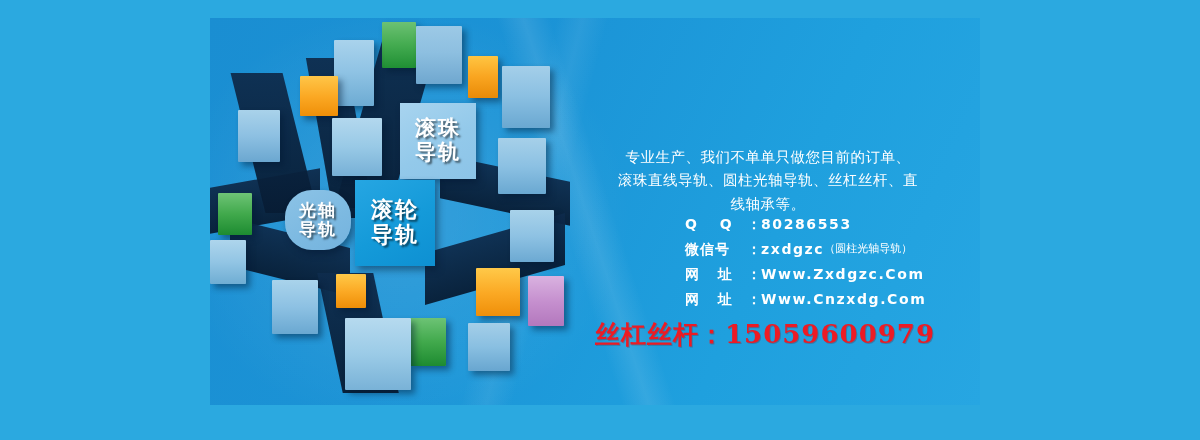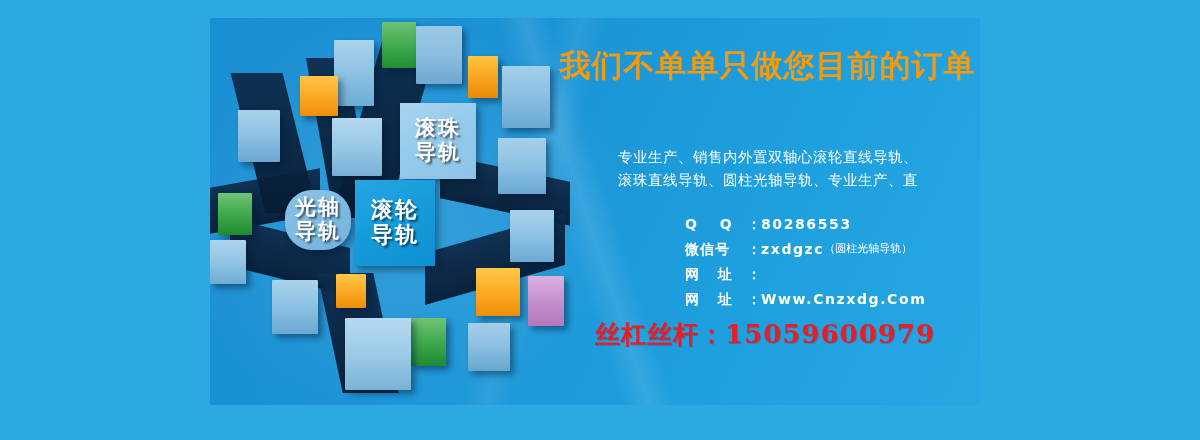--- a/index.html
+++ b/index.html
@@ -172,7 +172,6 @@
     <div class="content">
 
       <div class="headline">
-        <div>我们不单单只做您目前的订单</div>
       </div>
 
       <div class="subtext">

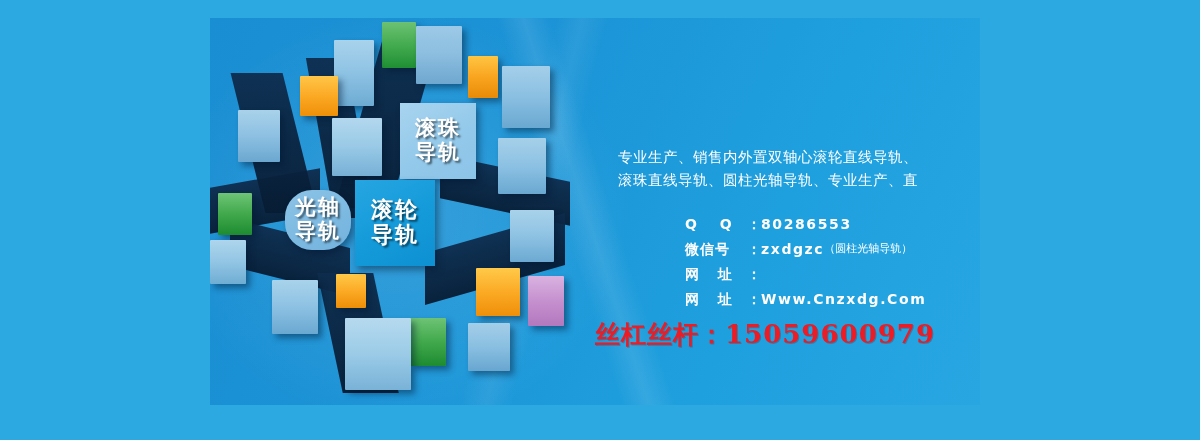--- a/index.html
+++ b/index.html
@@ -175,7 +175,7 @@
       </div>
 
       <div class="subtext">
-        <div>专业生产、销售内外置双轴心滚轮直线导轨、</div>
+        <div>专业生产、我们不单单只做您目前的订单、</div>
         <div>滚珠直线导轨、圆柱光轴导轨、专业生产、直</div>
       </div>
 

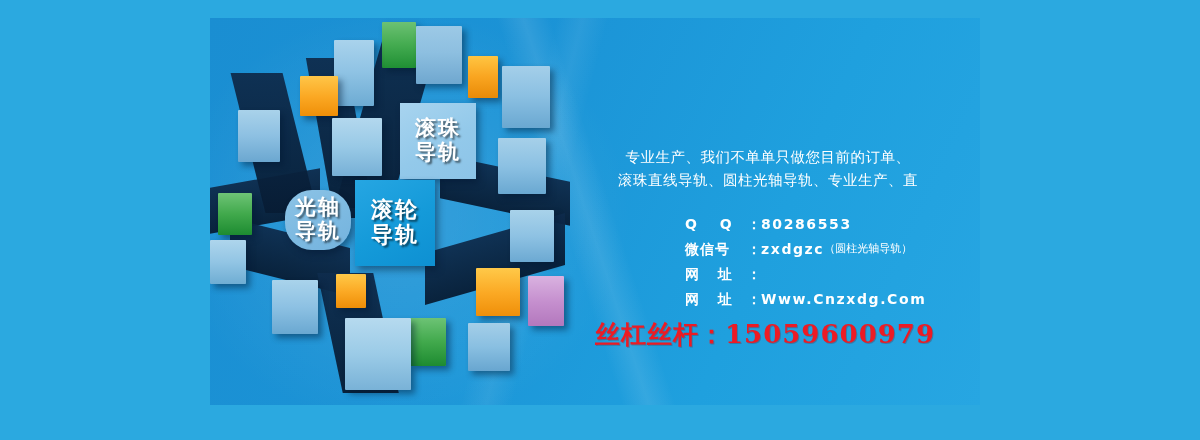--- a/index.html
+++ b/index.html
@@ -176,7 +176,7 @@
 
       <div class="subtext">
         <div>专业生产、我们不单单只做您目前的订单、</div>
-        <div>滚珠直线导轨、圆柱光轴导轨、专业生产、直</div>
+        <div>滚珠直线导轨、圆柱光轴导轨、丝杠丝杆、直</div>
       </div>
 
       <div class="contact">

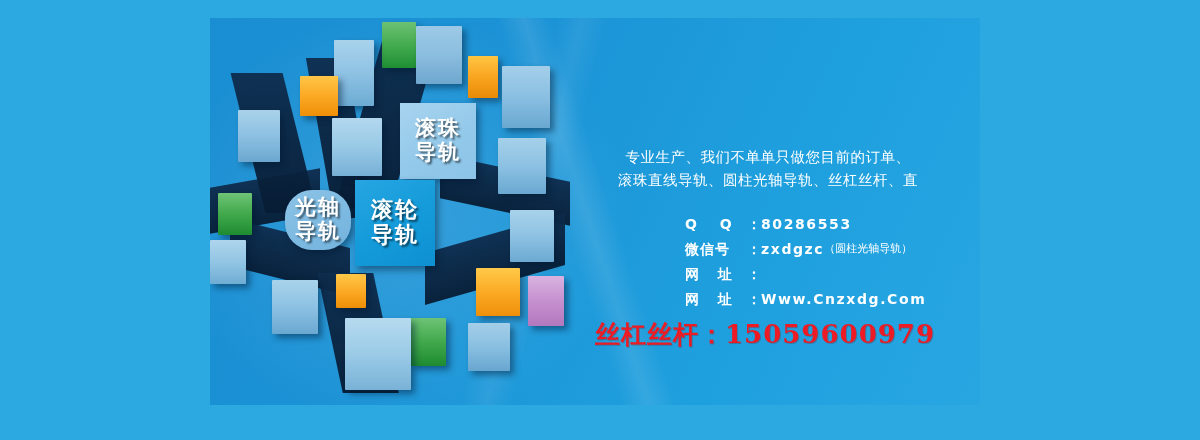--- a/index.html
+++ b/index.html
@@ -41,7 +41,7 @@
   .tile span{display:block;}
   .tile-gunzhu{left:190px;top:85px;width:76px;height:76px;font-size:21px;letter-spacing:2px;
     background:linear-gradient(150deg,#a8d4ef 0%,#93c9ea 55%,#8cc4e8 100%);}
-  .tile-guangzhou{left:75px;top:172px;width:66px;height:60px;font-size:21px;letter-spacing:2px;
+  .tile-guangzhou{left:75px;top:172px;width:66px;height:60px;font-size:17px;letter-spacing:2px;
     background:linear-gradient(150deg,#8cc3e6 0%,#7cb9e1 60%,#74b3de 100%);border-radius:27px;}
   .tile-gunlun{left:145px;top:162px;width:80px;height:86px;font-size:22px;letter-spacing:2px;
     background:linear-gradient(150deg,#26a6e2 0%,#149ad9 55%,#0e90d2 100%);}

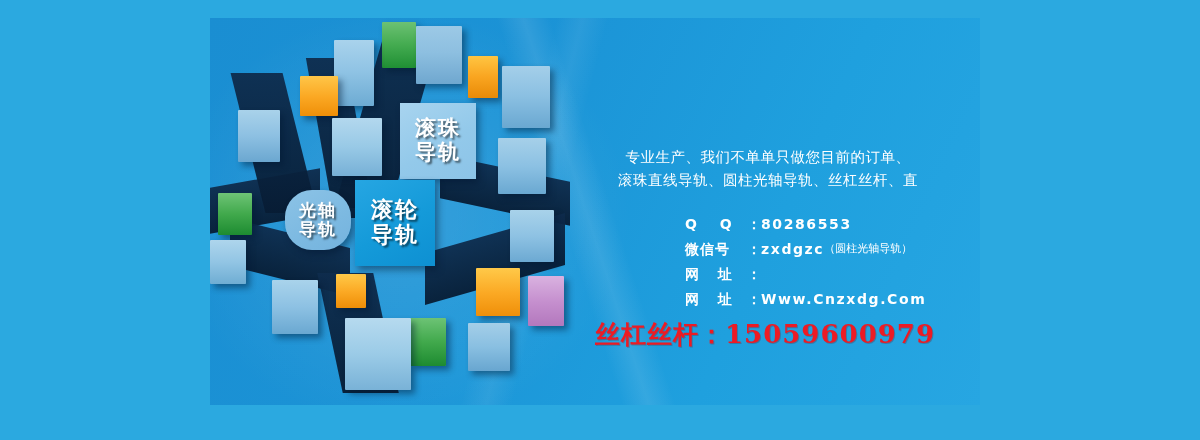--- a/index.html
+++ b/index.html
@@ -177,6 +177,7 @@
       <div class="subtext">
         <div>专业生产、我们不单单只做您目前的订单、</div>
         <div>滚珠直线导轨、圆柱光轴导轨、丝杠丝杆、直</div>
+        <div>线轴承等。</div>
       </div>
 
       <div class="contact">

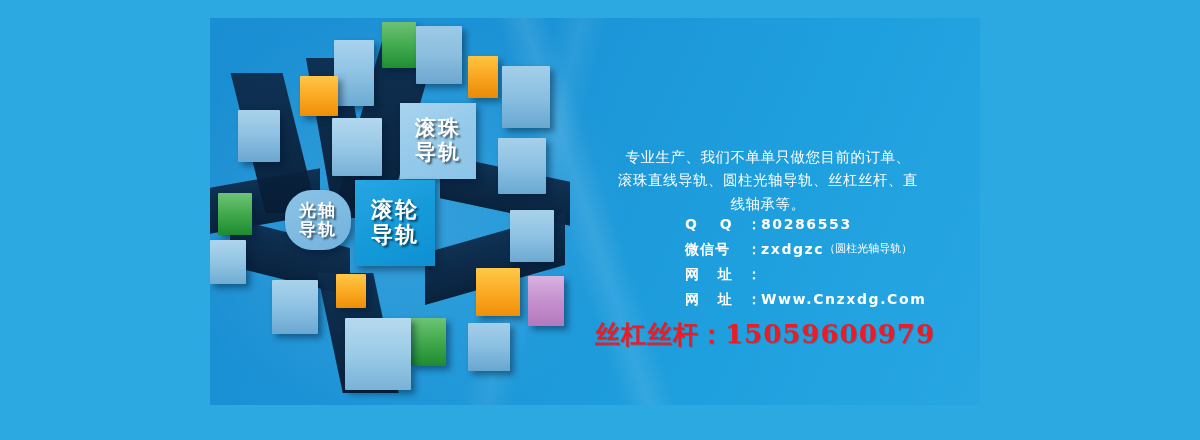--- a/index.html
+++ b/index.html
@@ -198,6 +198,7 @@
         <div class="crow">
           <span class="clabel" style="letter-spacing:7px;">网 址</span>
           <span class="clabel" style="width:14px;flex:0 0 14px;">：</span>
+          <span class="cval">Www.Zxdgzc.Com</span>
         </div>
 
         <div class="crow">

